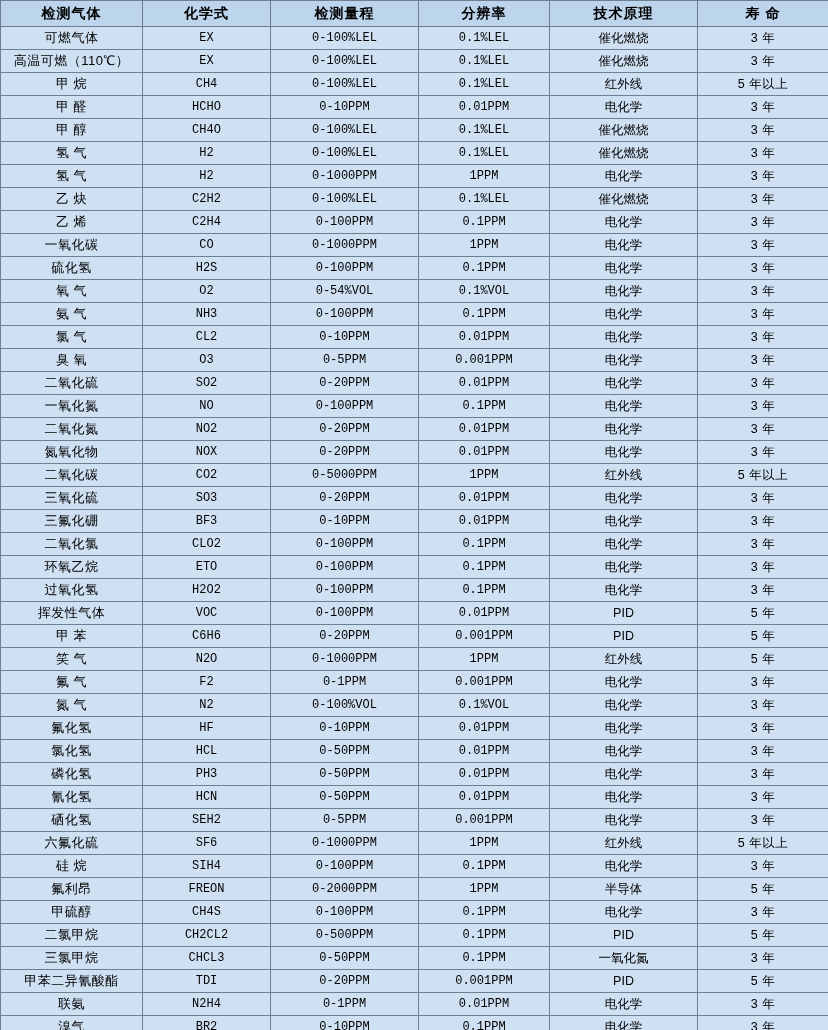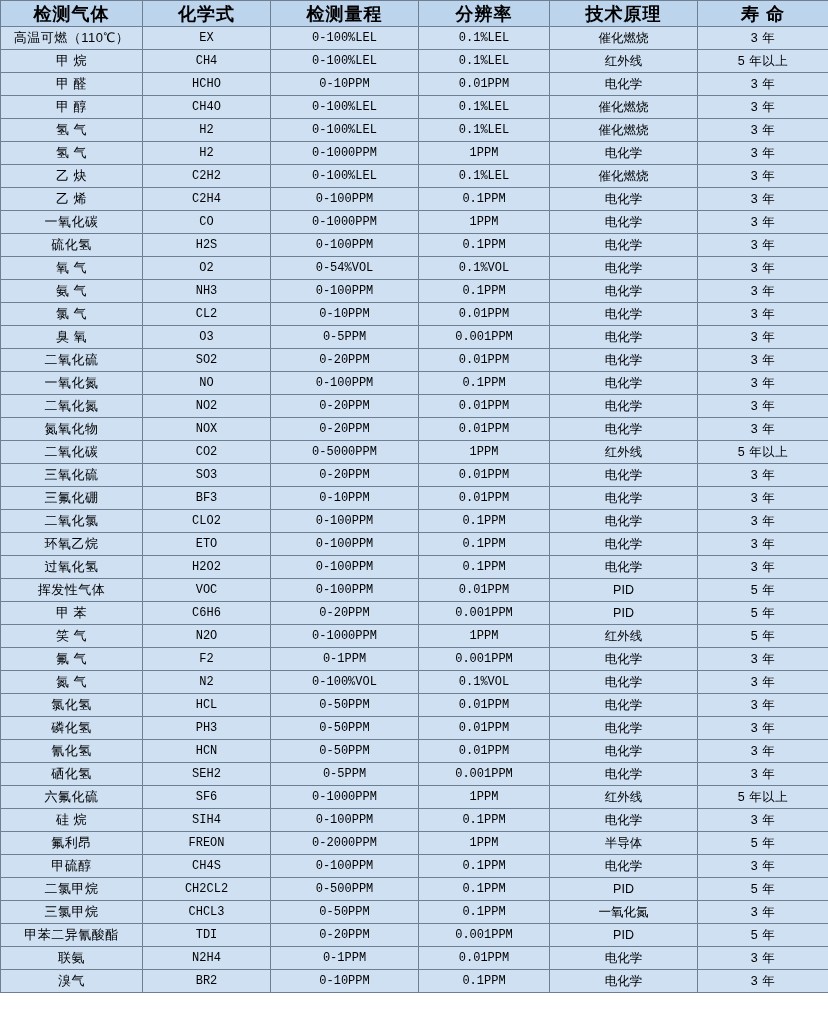--- a/index.html
+++ b/index.html
@@ -34,7 +34,7 @@
   }
   table.gas-table thead th {
     height: 25px;
-    font-size: 18px;
+    font-size: 14px;
     font-weight: bold;
     letter-spacing: 1px;
     background: #bcd4ec;

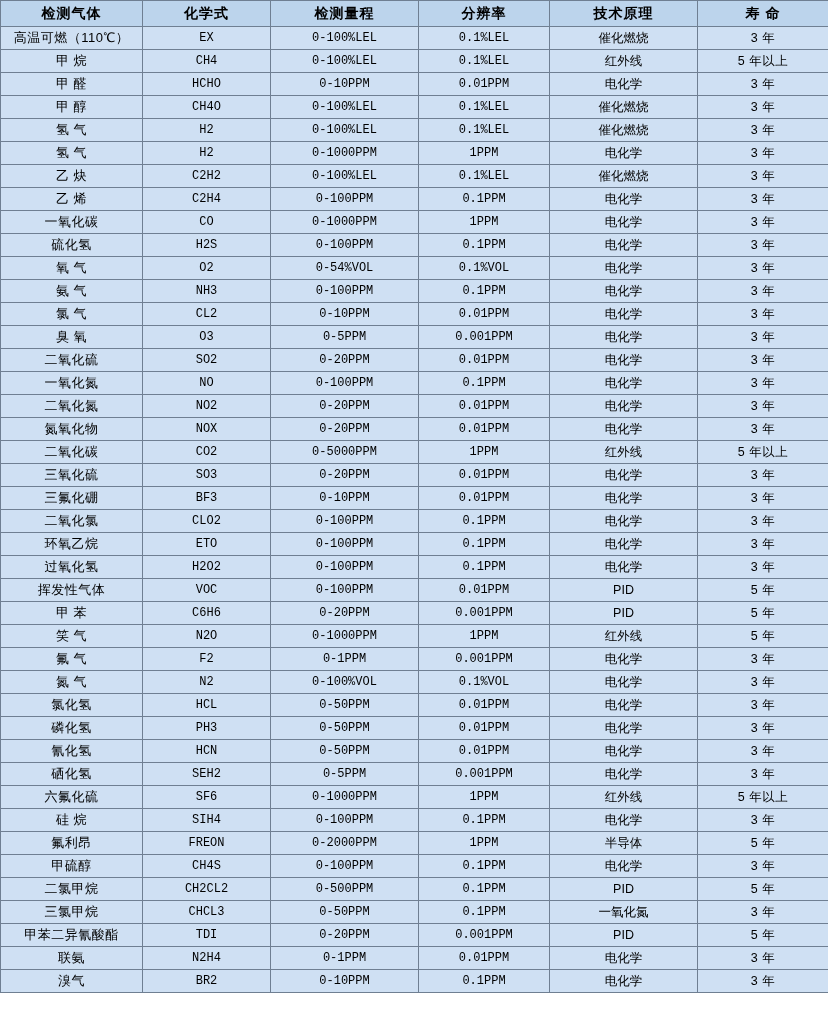--- a/index.html
+++ b/index.html
@@ -83,6 +83,14 @@
   </thead>
   <tbody id="table-body">
       <tr>
+        <td class="name">可燃气体</td>
+        <td class="formula">EX</td>
+        <td class="range">0-100%LEL</td>
+        <td class="resolution">0.1%LEL</td>
+        <td class="principle">催化燃烧</td>
+        <td class="life">3 年</td>
+      </tr>
+      <tr>
         <td class="name">高温可燃（110℃）</td>
         <td class="formula">EX</td>
         <td class="range">0-100%LEL</td>

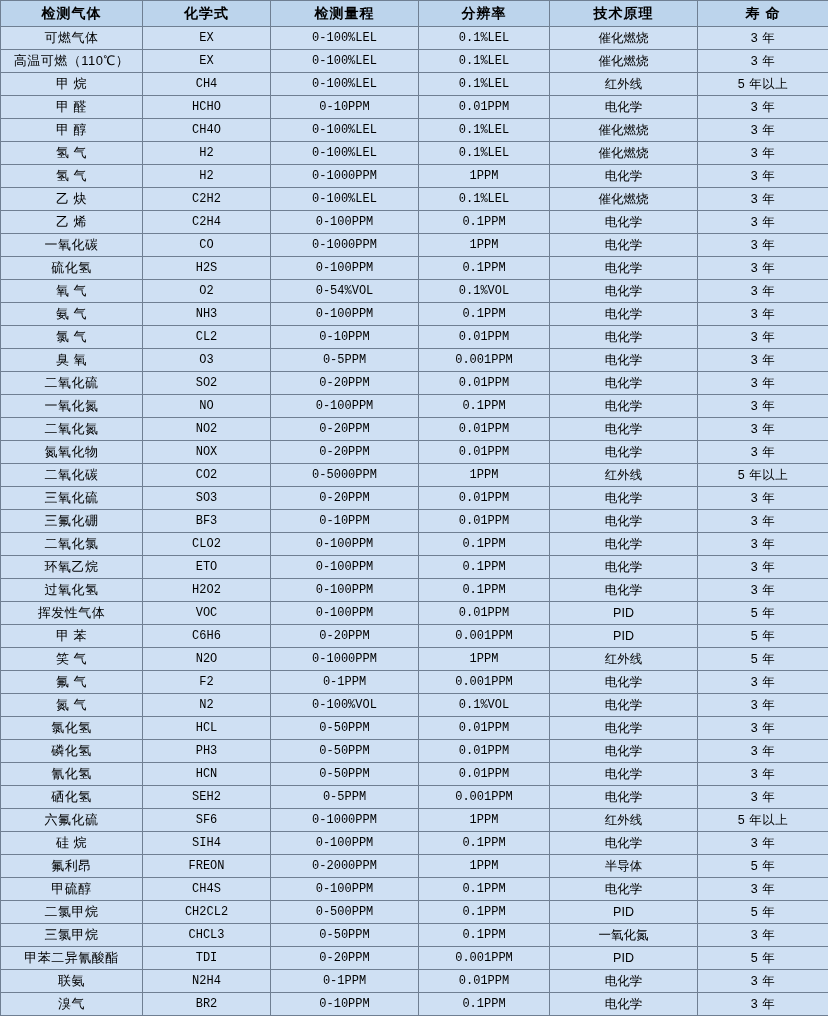--- a/index.html
+++ b/index.html
@@ -323,6 +323,14 @@
         <td class="life">3 年</td>
       </tr>
       <tr>
+        <td class="name">氟化氢</td>
+        <td class="formula">HF</td>
+        <td class="range">0-10PPM</td>
+        <td class="resolution">0.01PPM</td>
+        <td class="principle">电化学</td>
+        <td class="life">3 年</td>
+      </tr>
+      <tr>
         <td class="name">氯化氢</td>
         <td class="formula">HCL</td>
         <td class="range">0-50PPM</td>

